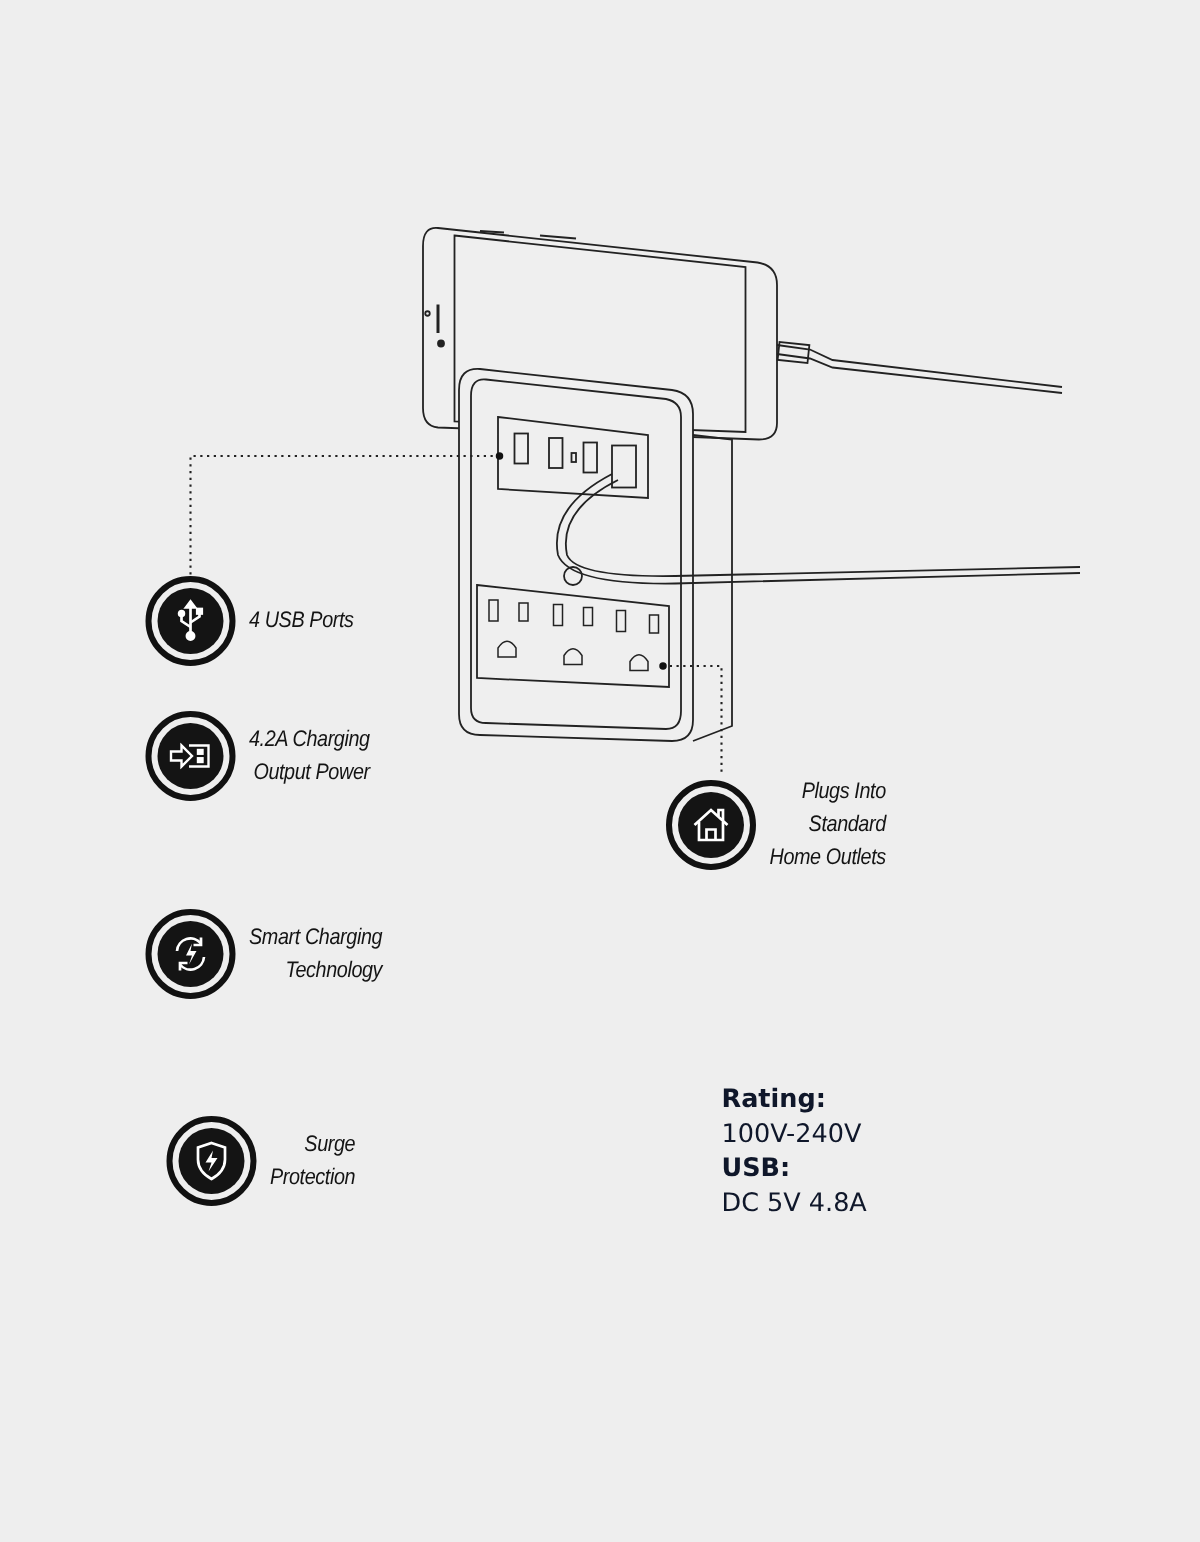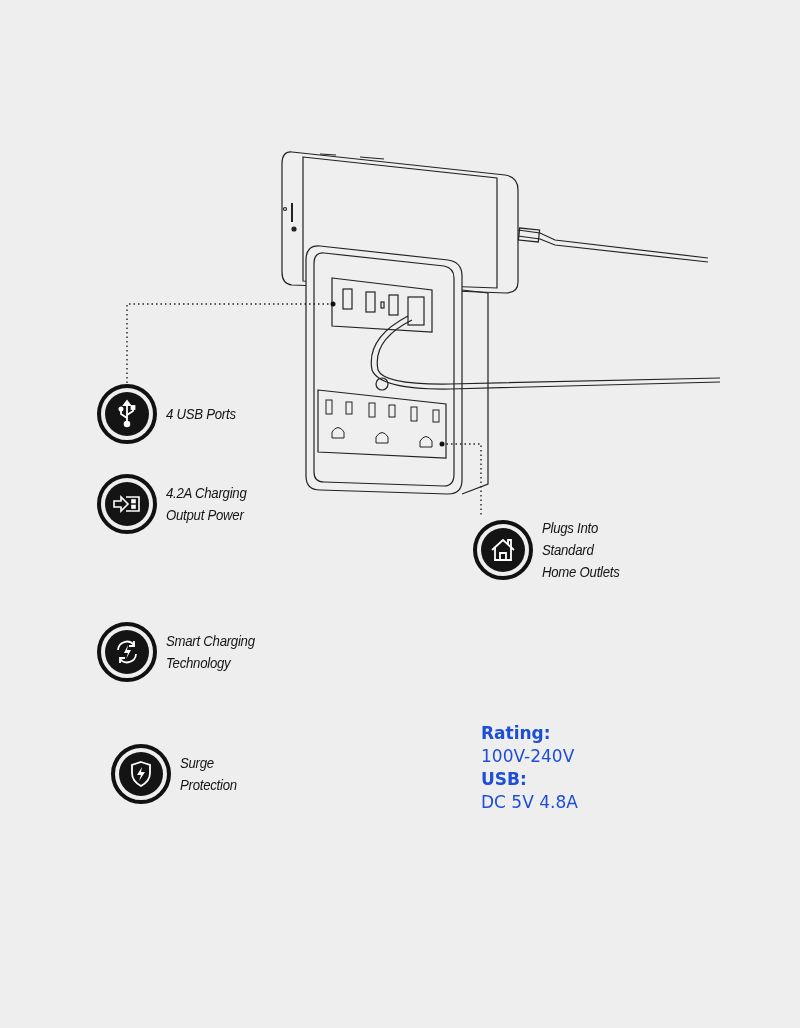--- a/index.html
+++ b/index.html
@@ -6,7 +6,7 @@
   body { width:800px; height:1028px; background:#eeeeee; position:relative; overflow:hidden;
          font-family:"Liberation Sans", sans-serif; color:#111; }
   .illus { position:absolute; left:0; top:0; }
-  .feature { position:absolute; display:flex; align-items:center; }
+  .feature { position:absolute; display:flex; align-items:center;text-align:right; }
   .badge { width:60px; height:60px; border-radius:50%; border:4px solid #111; box-sizing:border-box;
            display:flex; align-items:center; justify-content:center; background:#eeeeee; }
   .badge .inner { width:44px; height:44px; border-radius:50%; background:#141414;

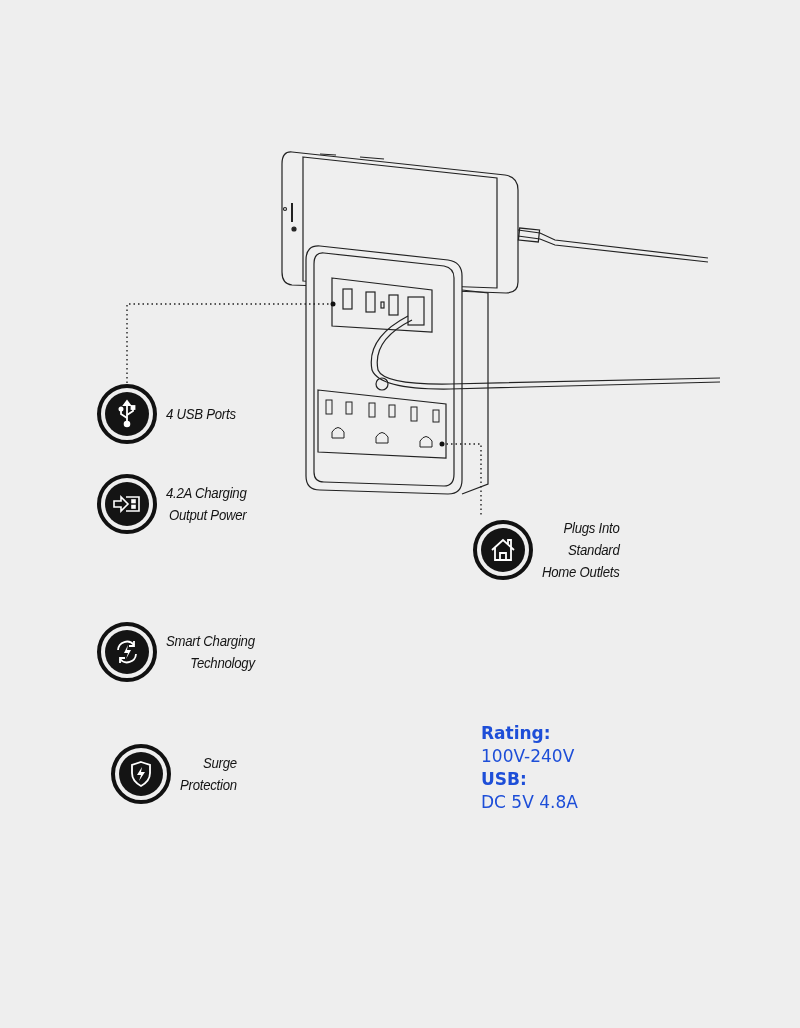--- a/index.html
+++ b/index.html
@@ -115,7 +115,7 @@
   </div>
 </div>
 
-<div class="feature" style="left:473px;top:517px;">
+<div class="feature" style="left:444px;top:517px;">
   <div class="badge">
       <div class="inner">
     <svg width="28" height="26" viewBox="0 0 28 26" fill="none" stroke="#fff" stroke-width="1.8">

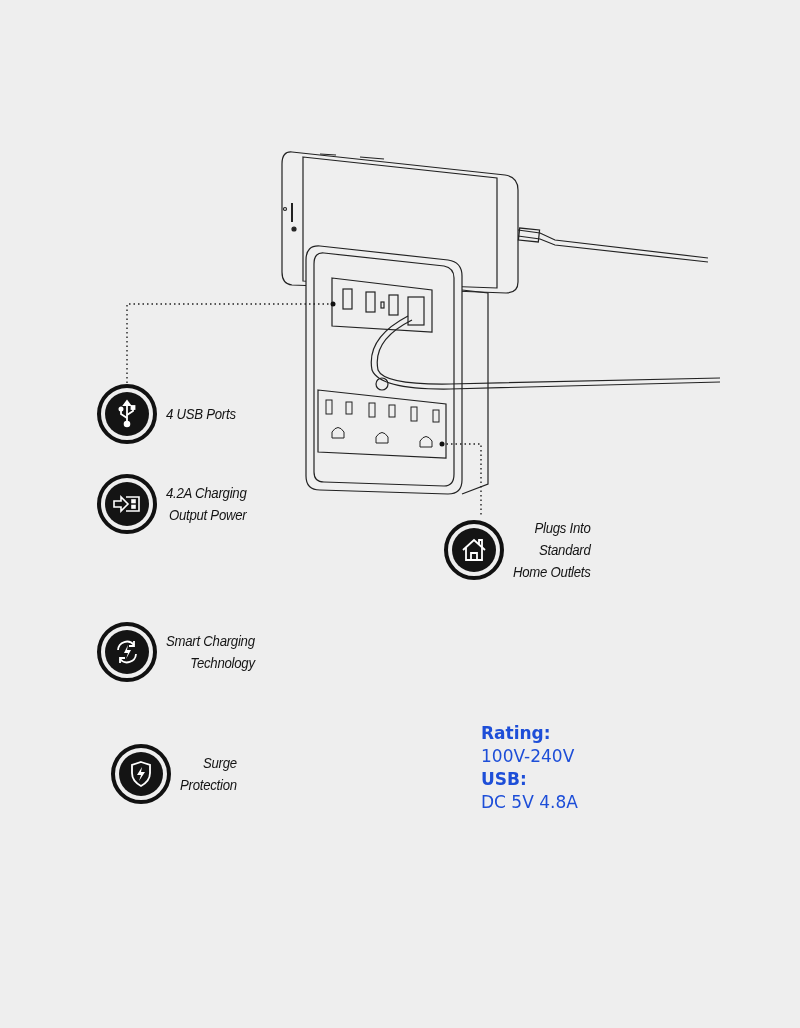--- a/index.html
+++ b/index.html
@@ -133,7 +133,7 @@
   </div>
 </div>
 
-<div class="feature" style="left:97px;top:622px;">
+<div class="feature" style="left:97px;top:606px;">
   <div class="badge">
       <div class="inner">
     <svg width="28" height="28" viewBox="0 0 28 28" fill="none" stroke="#fff" stroke-width="1.8">

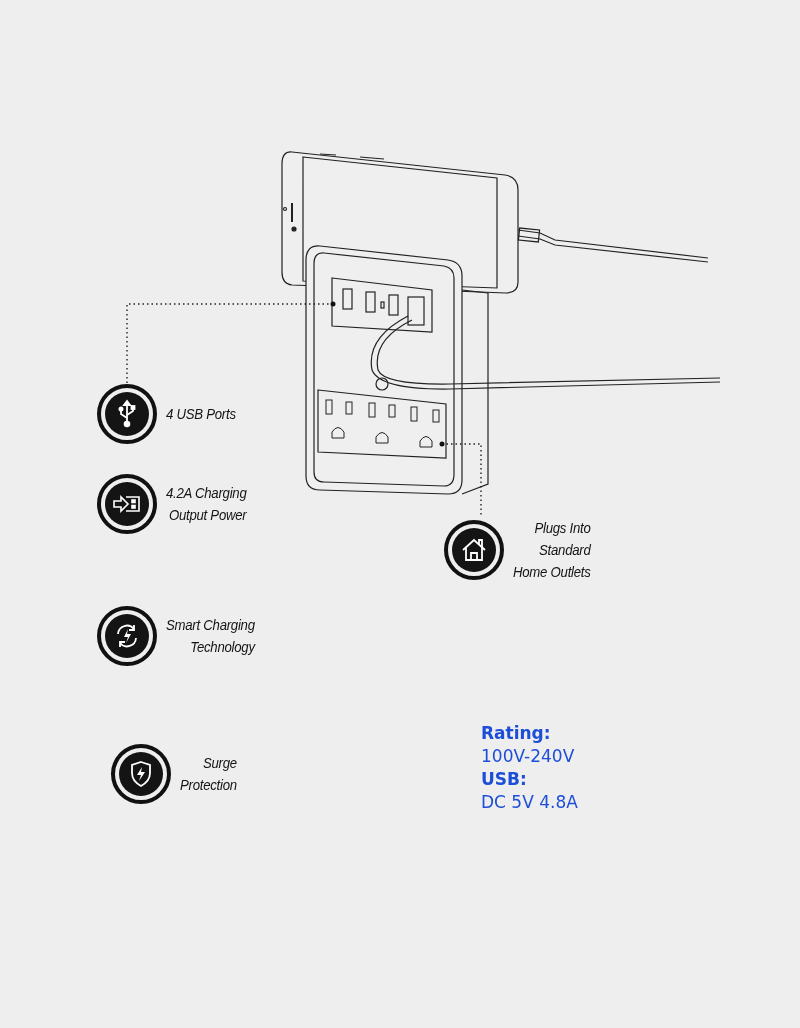--- a/index.html
+++ b/index.html
@@ -14,7 +14,7 @@
   .ftext { margin-left:9px; font-style:italic; font-size:15px; line-height:22px; color:#141414;
            font-family:"Liberation Sans", sans-serif; letter-spacing:-0.3px; transform:scaleX(0.88); transform-origin:left center; }
   .ftext span { display:block; }
-  .specs { position:absolute; left:481px; top:722px; font-size:17px; line-height:23px; color:#1d4ed8;
+  .specs { position:absolute; left:481px; top:722px; font-size:17px; line-height:23px; color:#0f172a;
            font-family:"DejaVu Sans", sans-serif; }
   .specs .lbl { font-weight:bold; }
   .specs div { display:block; }

